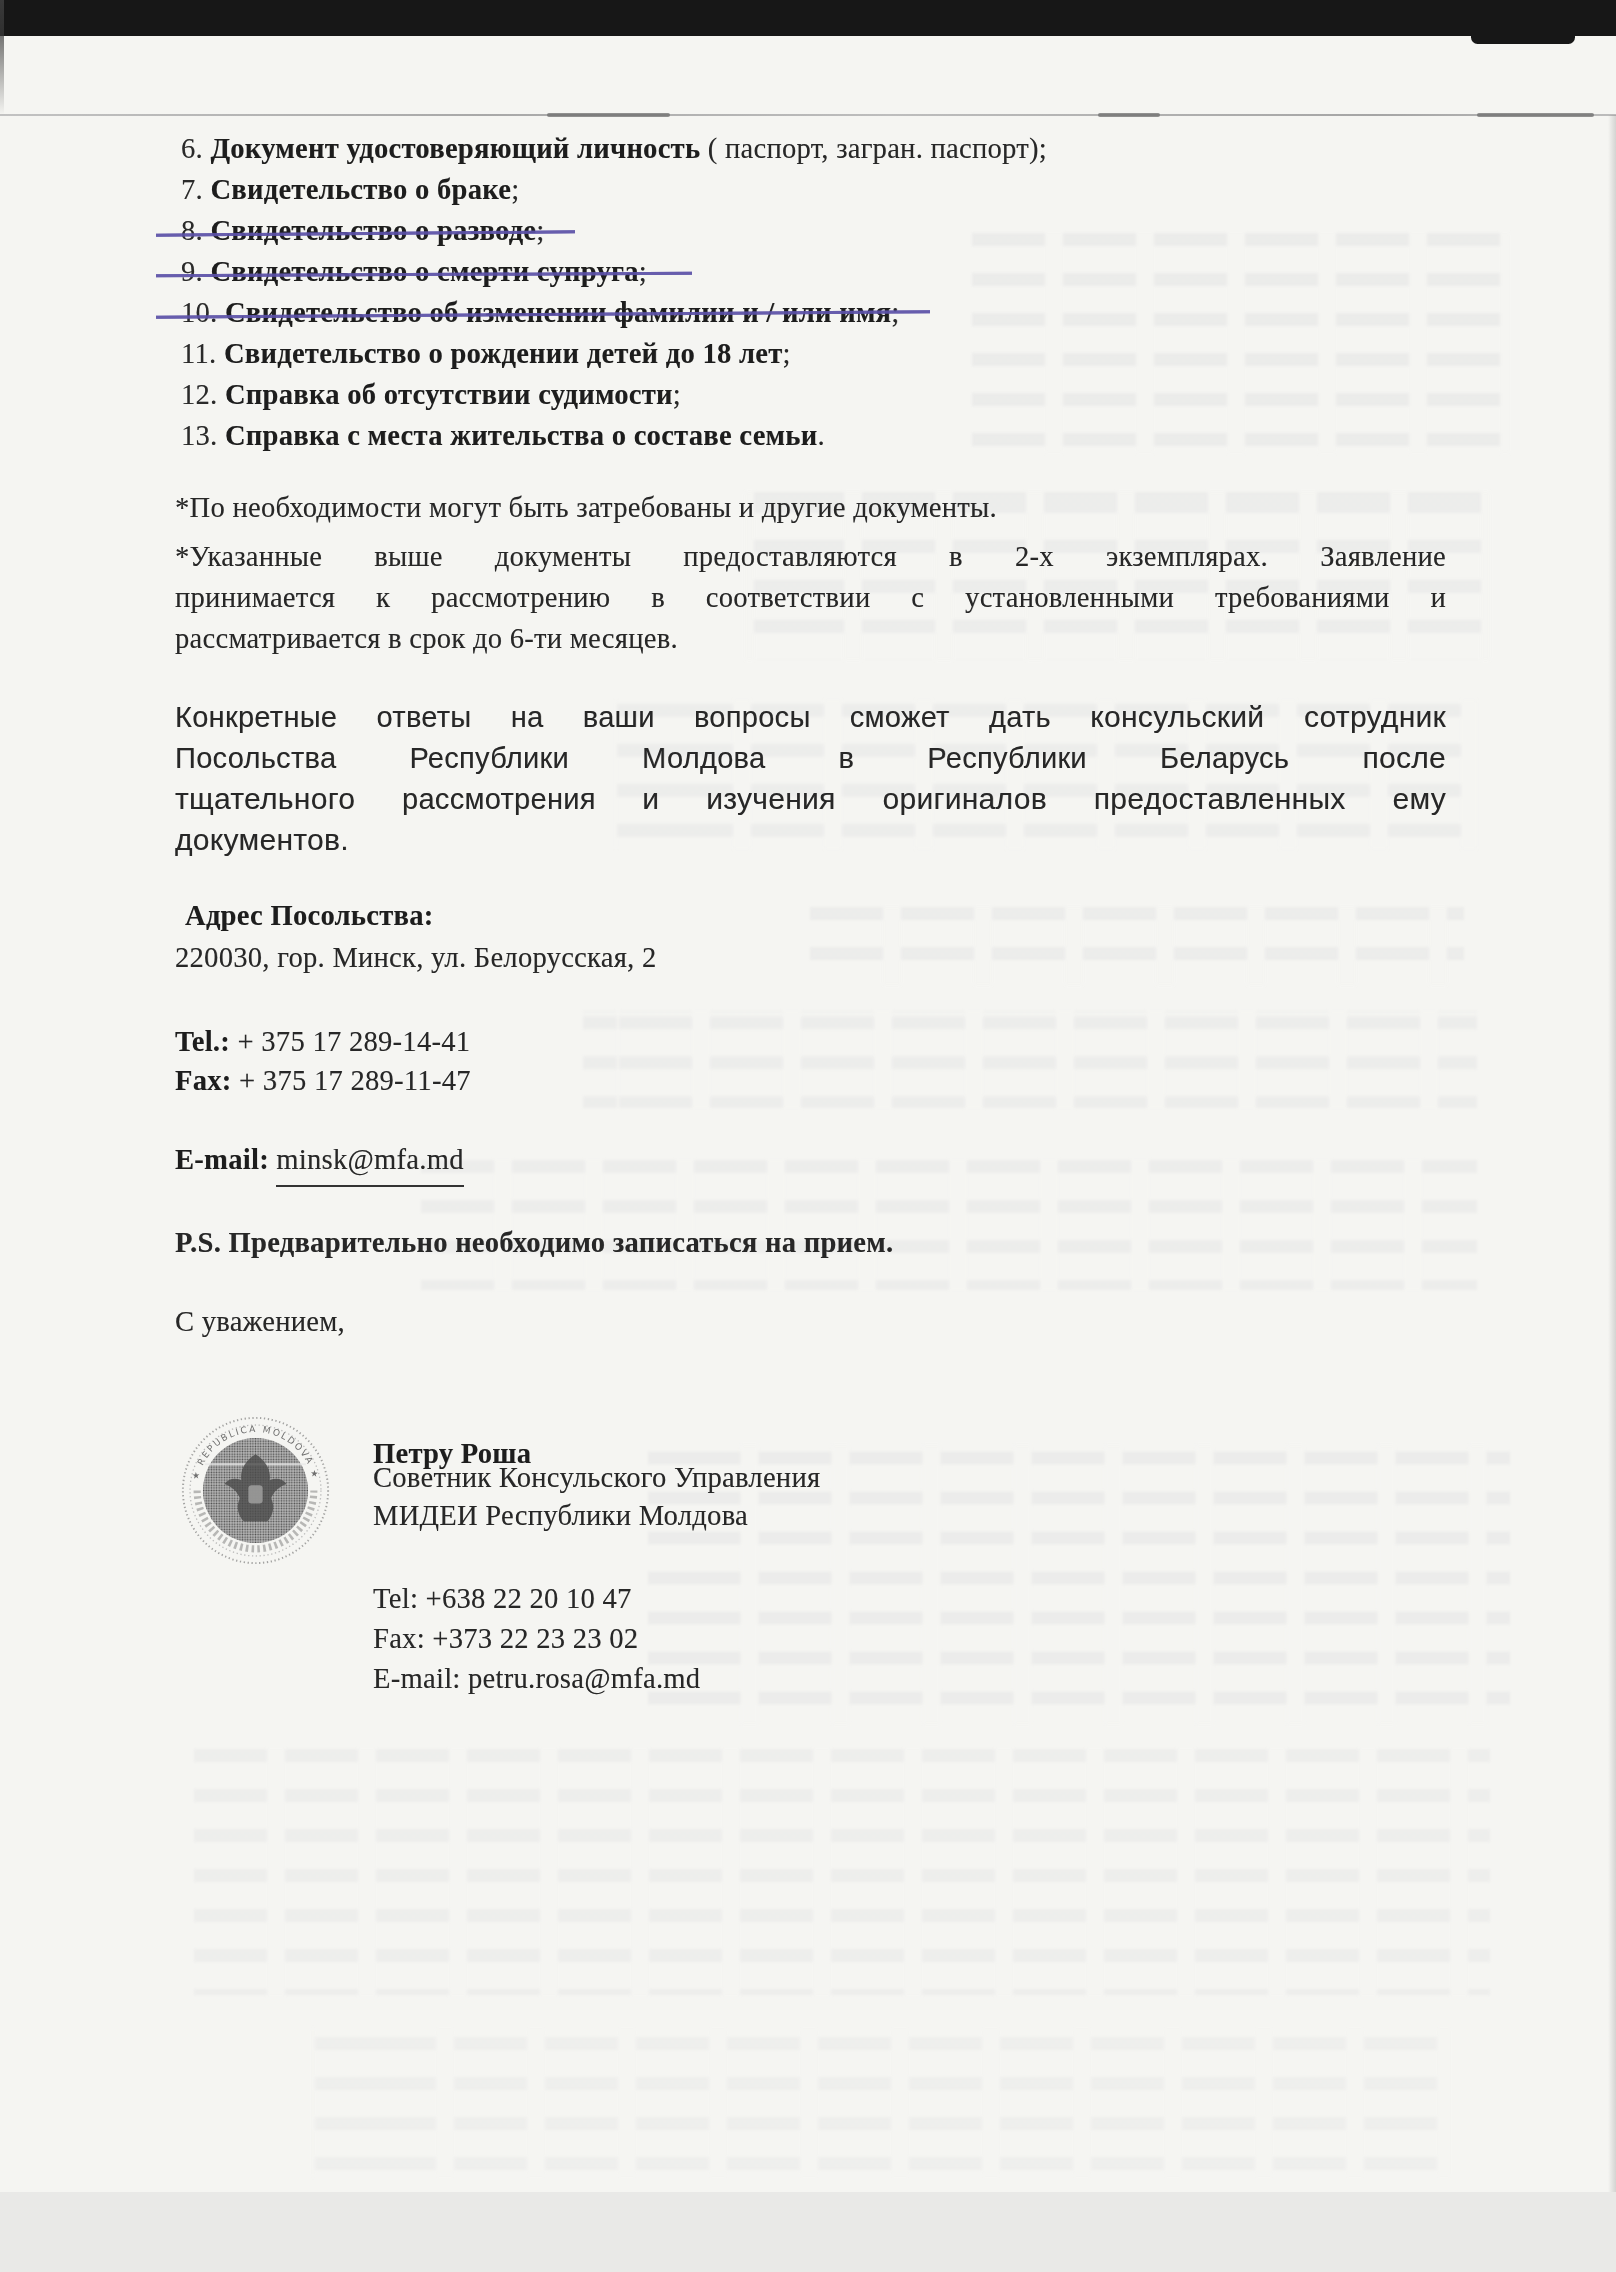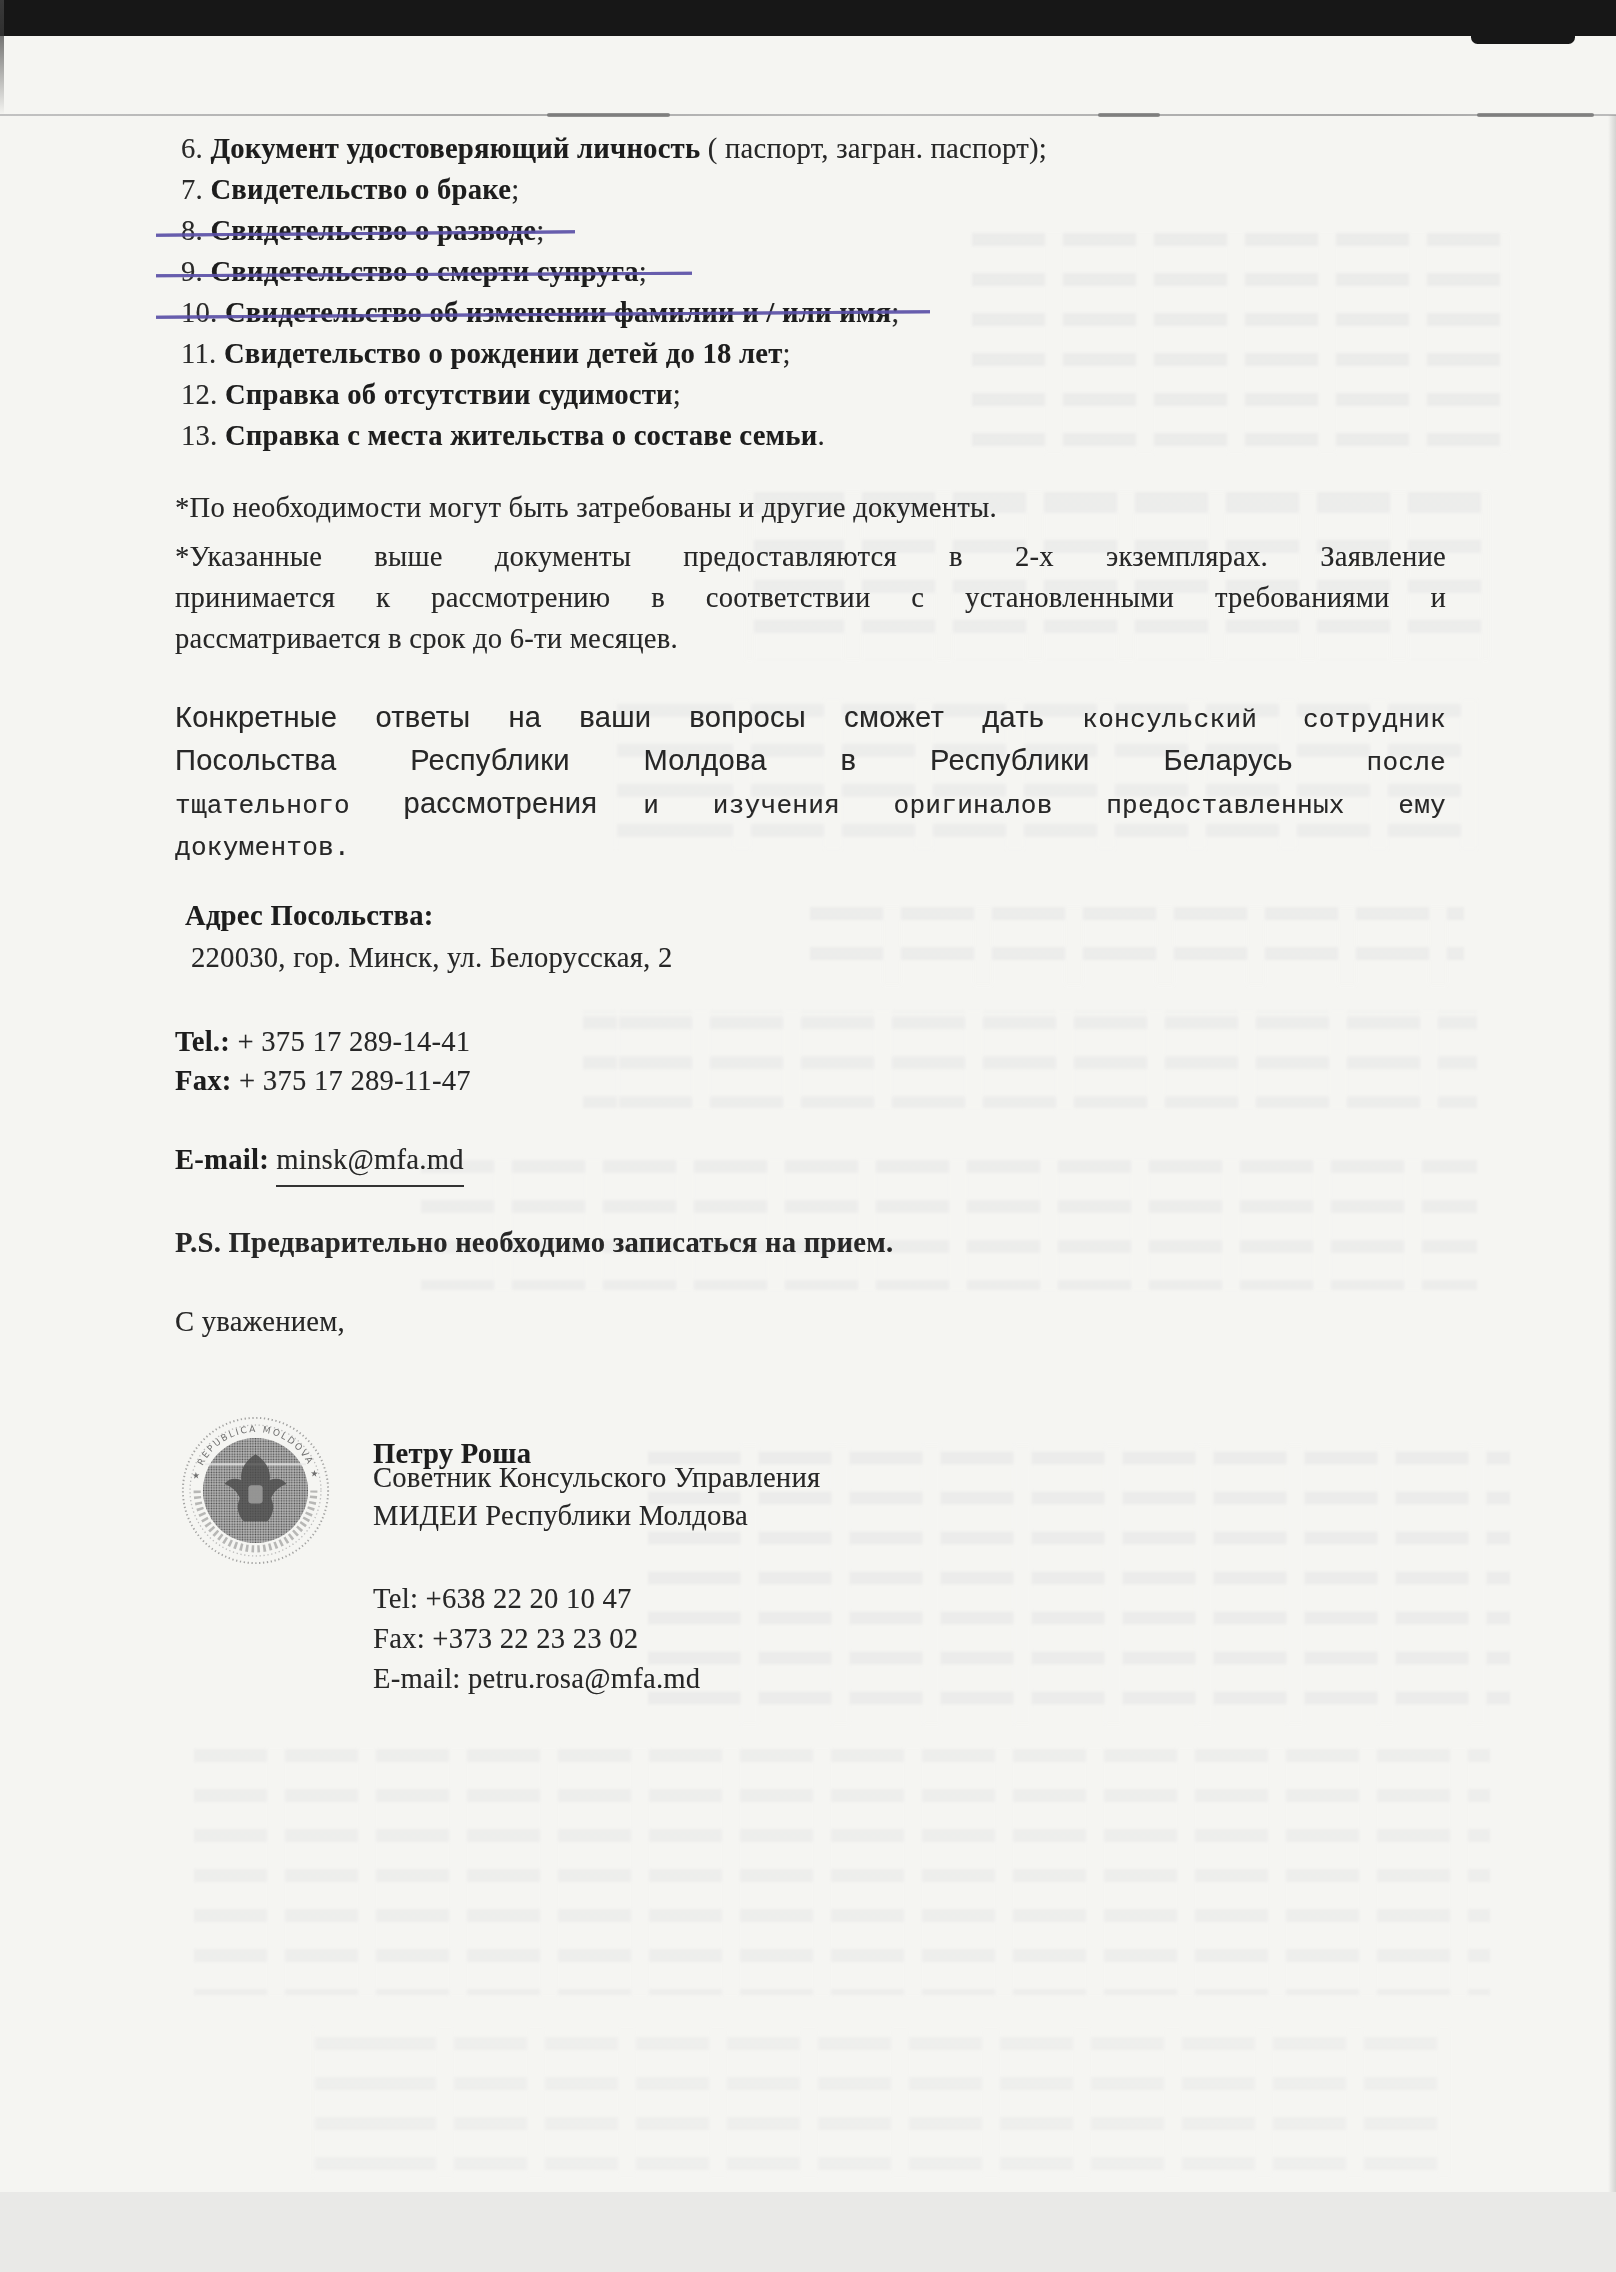--- a/index.html
+++ b/index.html
@@ -47,7 +47,7 @@
   .jline.last{text-align-last:left;}
   .cons{line-height:40px;}
   .f-sans{font-family:"Liberation Sans","DejaVu Sans",sans-serif;font-size:29px;}
-  .f-serif{font-family:Liberation Mono, monospace;font-size:26px;}
+  .f-serif{font-family:Liberation Sans, sans-serif;font-size:30px;}
   .email-underline{border-bottom:2.6px solid #333;padding-bottom:10px;}
   svg text{font-family:"DejaVu Sans",sans-serif;}
   .seal{position:absolute;left:179px;top:1414px;opacity:.92;}

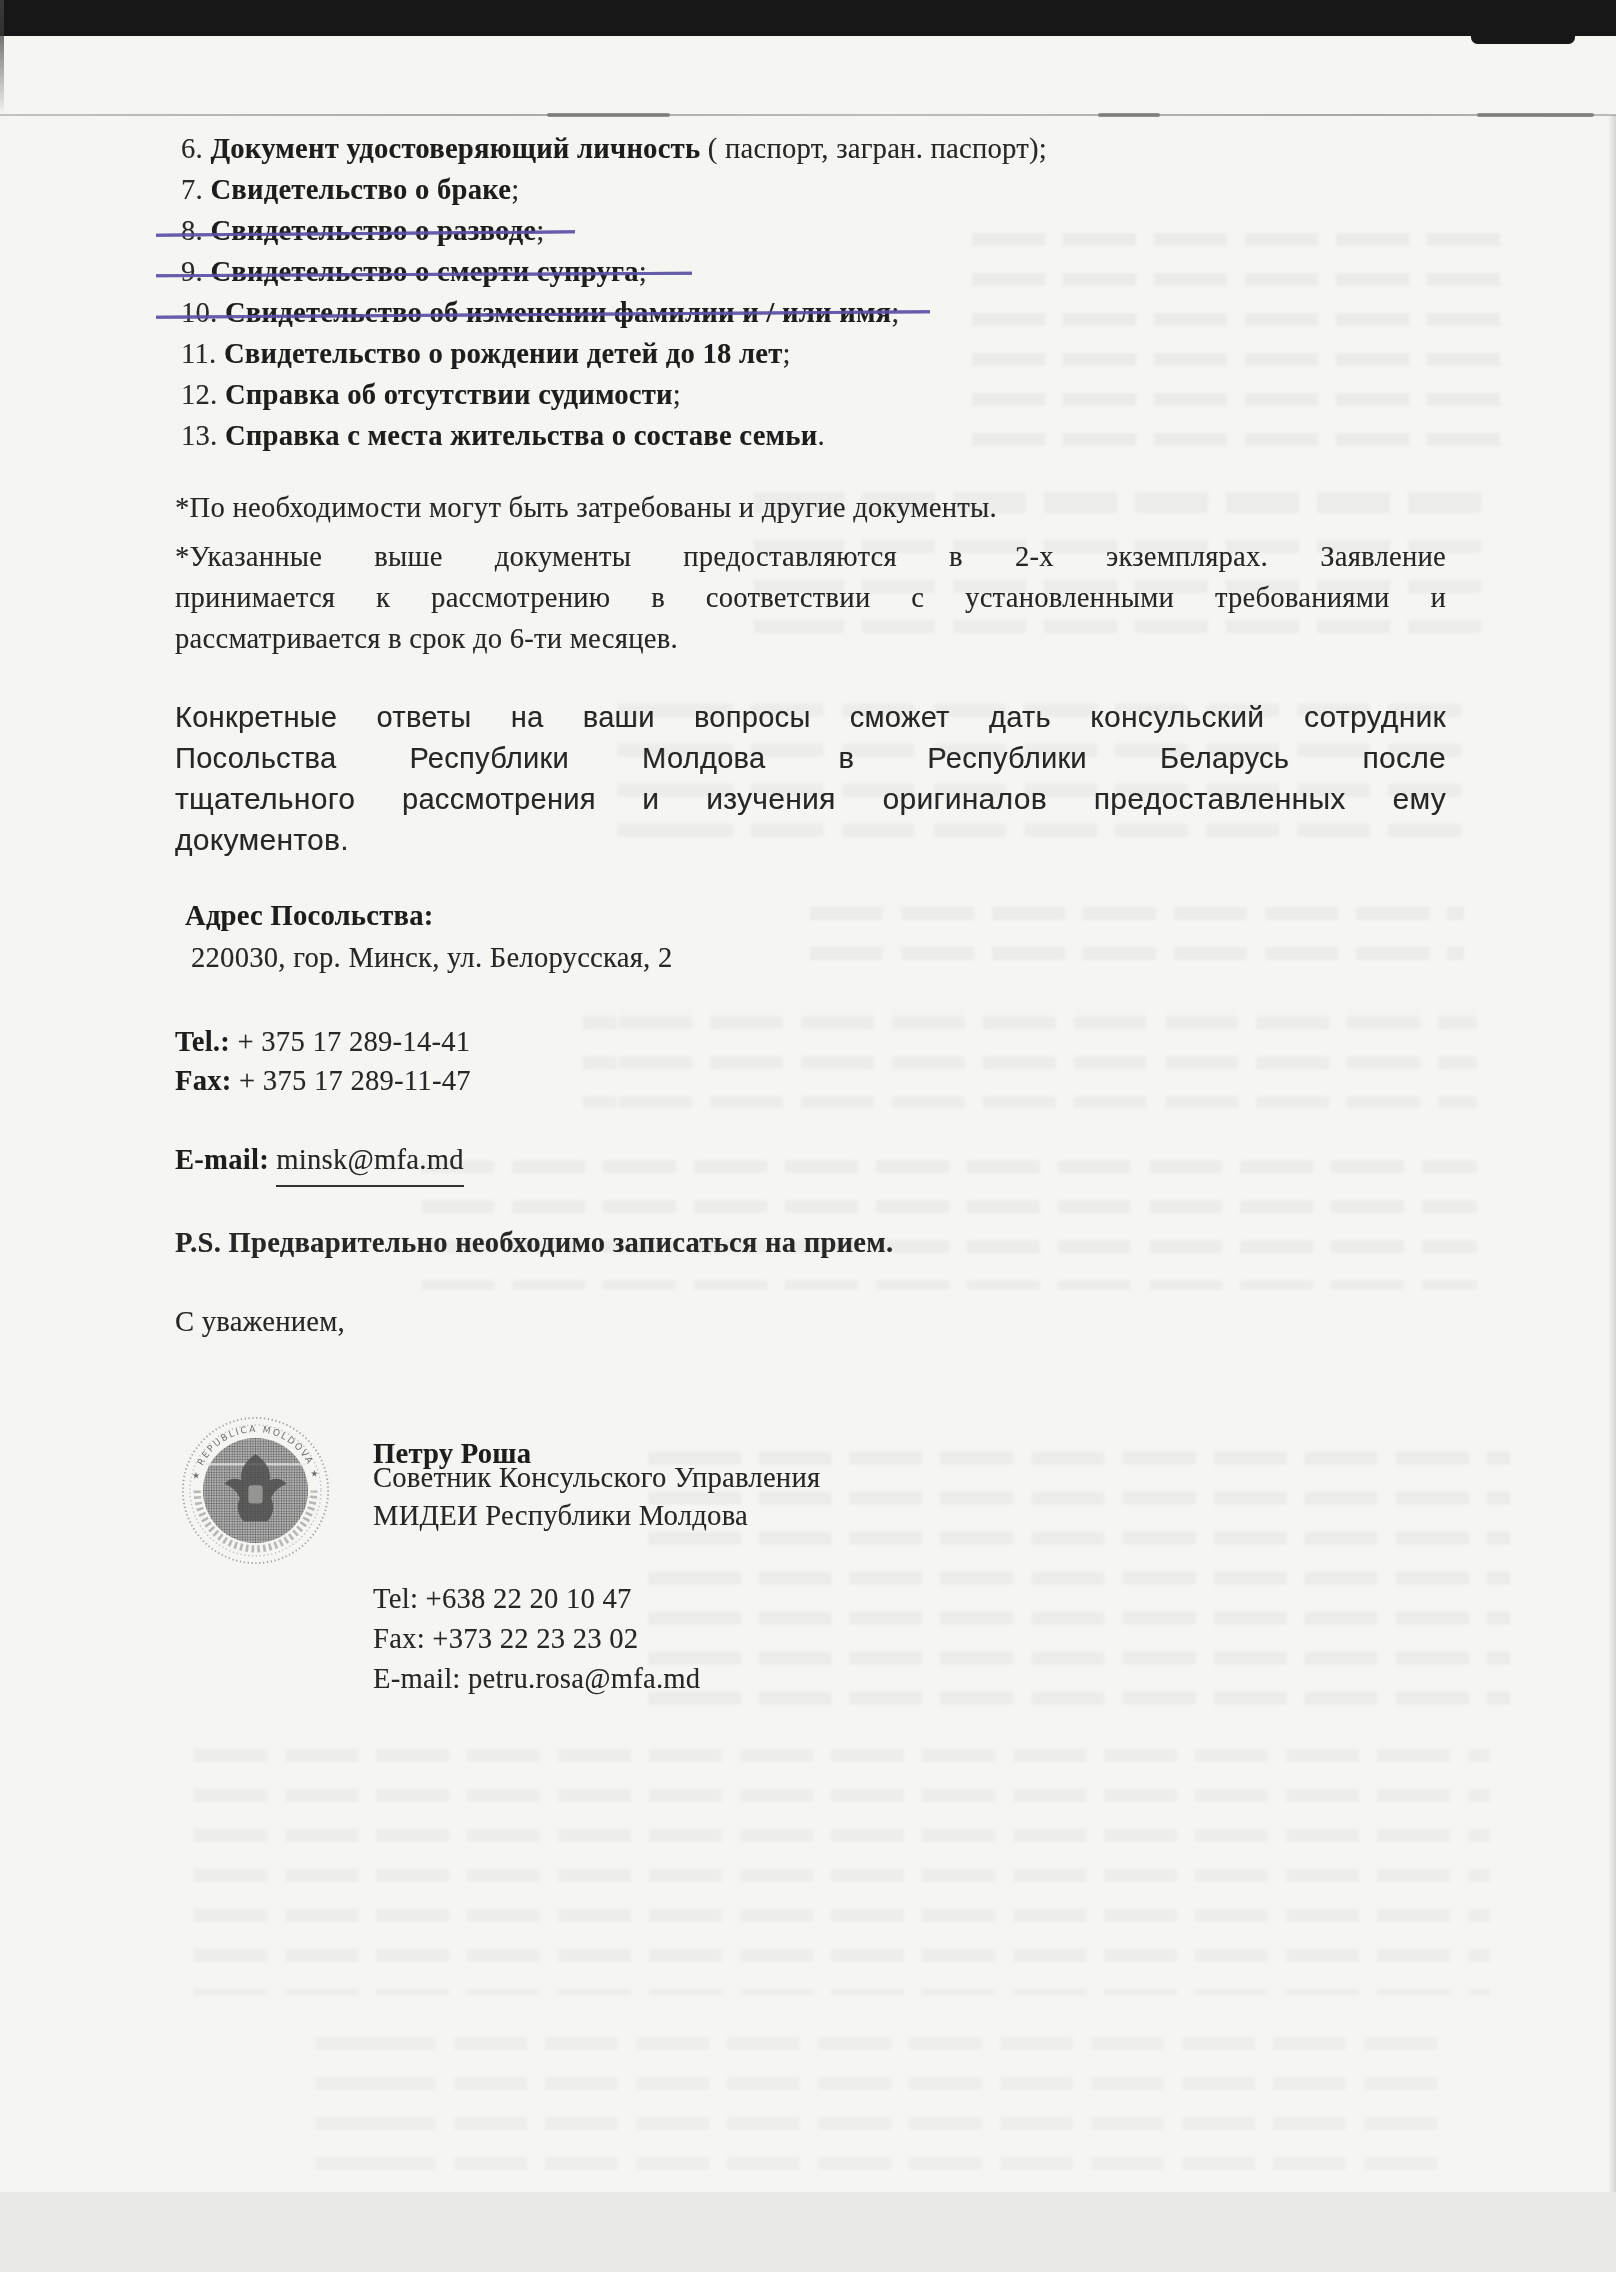--- a/index.html
+++ b/index.html
@@ -102,7 +102,7 @@
     </div>
 
   <div class="tline" style="left:185px;top:895px;"><b>Адрес Посольства:</b></div>
-  <div class="tline" style="left:175px;top:937px;margin-left:16px;">220030, гор. Минск, ул. Белорусская, 2</div>
+  <div class="tline" style="left:175px;top:937px;">220030, гор. Минск, ул. Белорусская, 2</div>
 
   <div class="tline" style="left:175px;top:1021px;"><b>Tel.:</b><span> + 375 17 289-14-41</span></div>
   <div class="tline" style="left:175px;top:1060px;"><b>Fax:</b><span> + 375 17 289-11-47</span></div>

